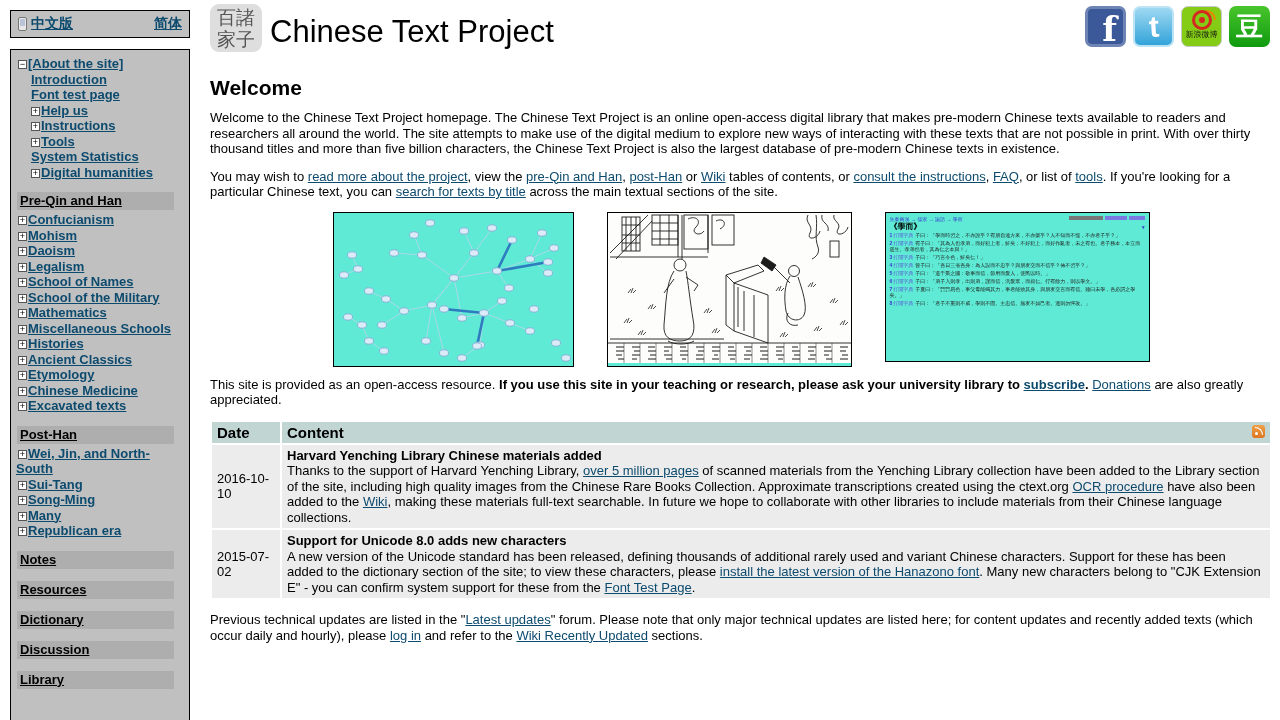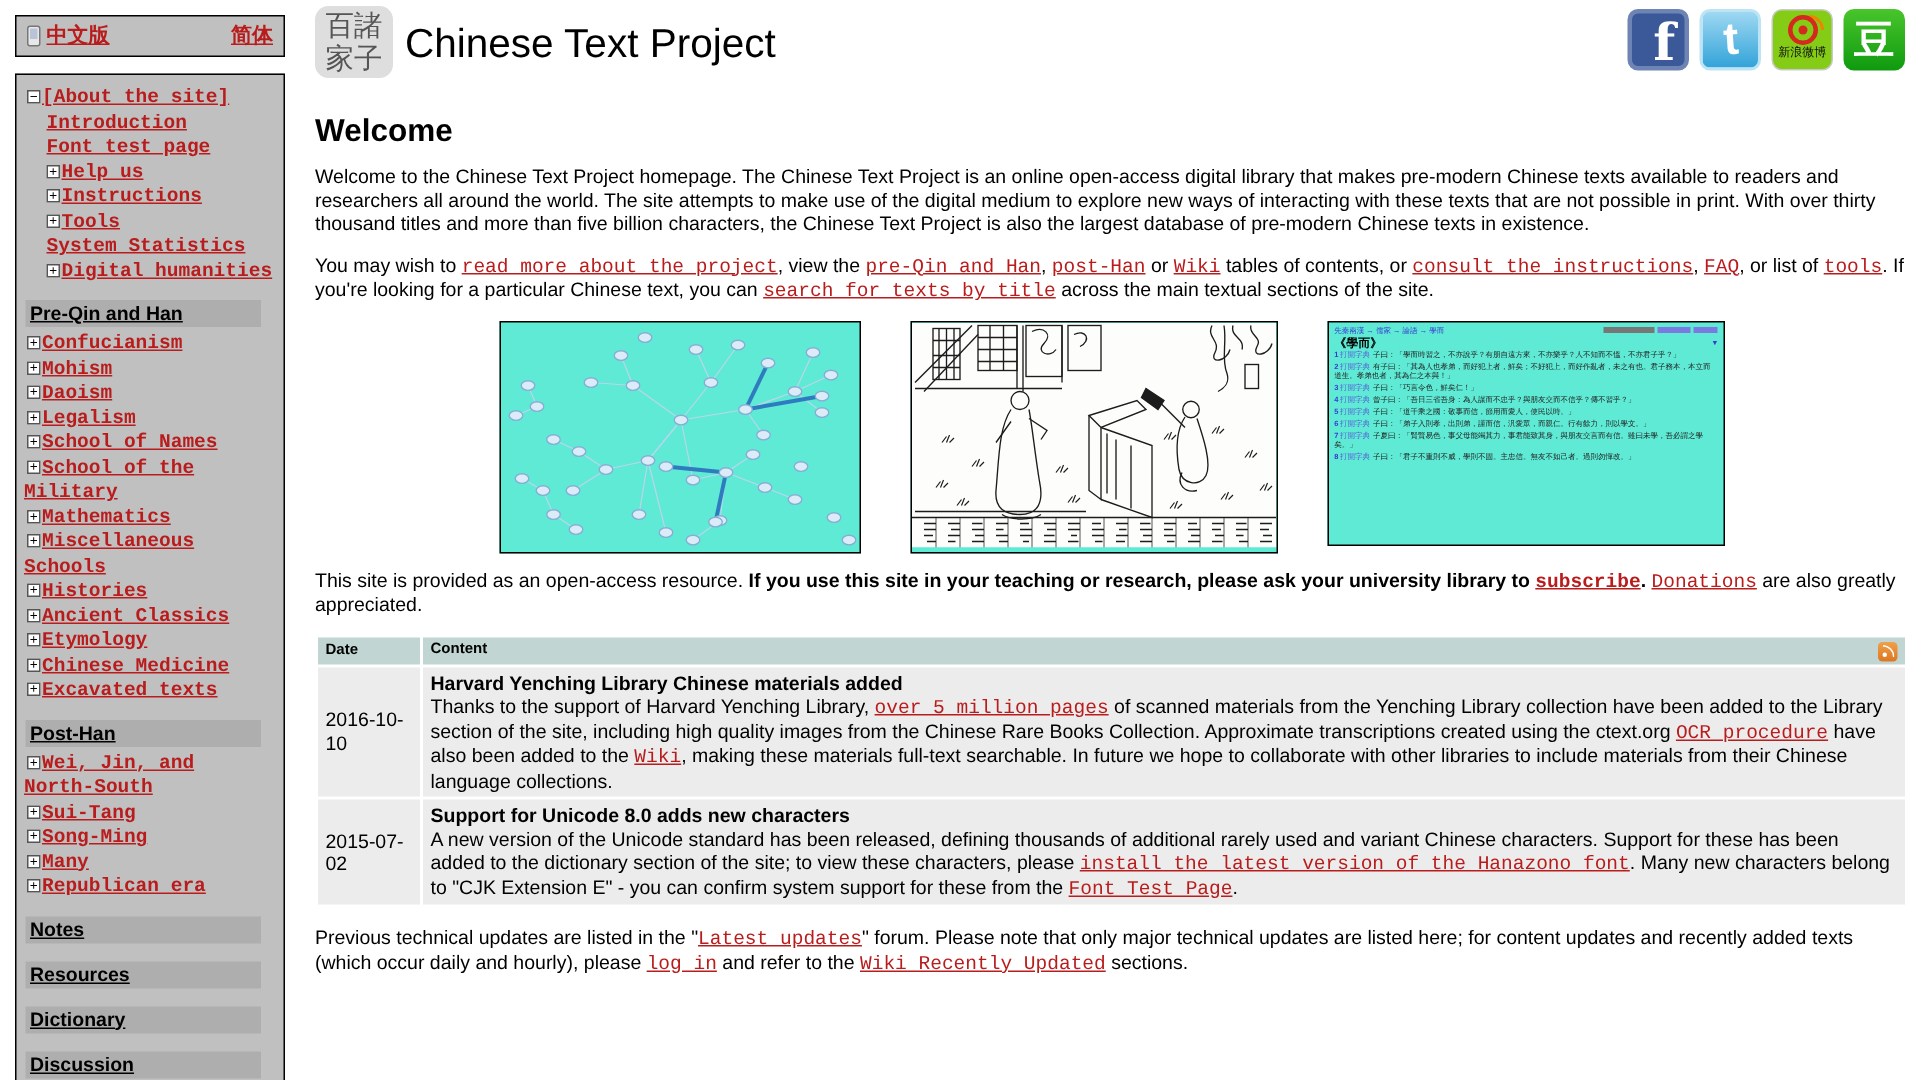--- a/index.html
+++ b/index.html
@@ -6,7 +6,7 @@
   html,body { width:1280px; height:720px; overflow:hidden; background:#fff;
     font-family:"Liberation Sans", sans-serif; font-size:13px; color:#000; }
 
-  a.lnk, .nav-link { color:#b91c1c; text-decoration:underline; cursor:pointer;font-family:Liberation Mono, monospace; }
+  a.lnk, .nav-link { color:#0c4a6e; text-decoration:underline; cursor:pointer; }
   .b { font-weight:bold; }
 
   

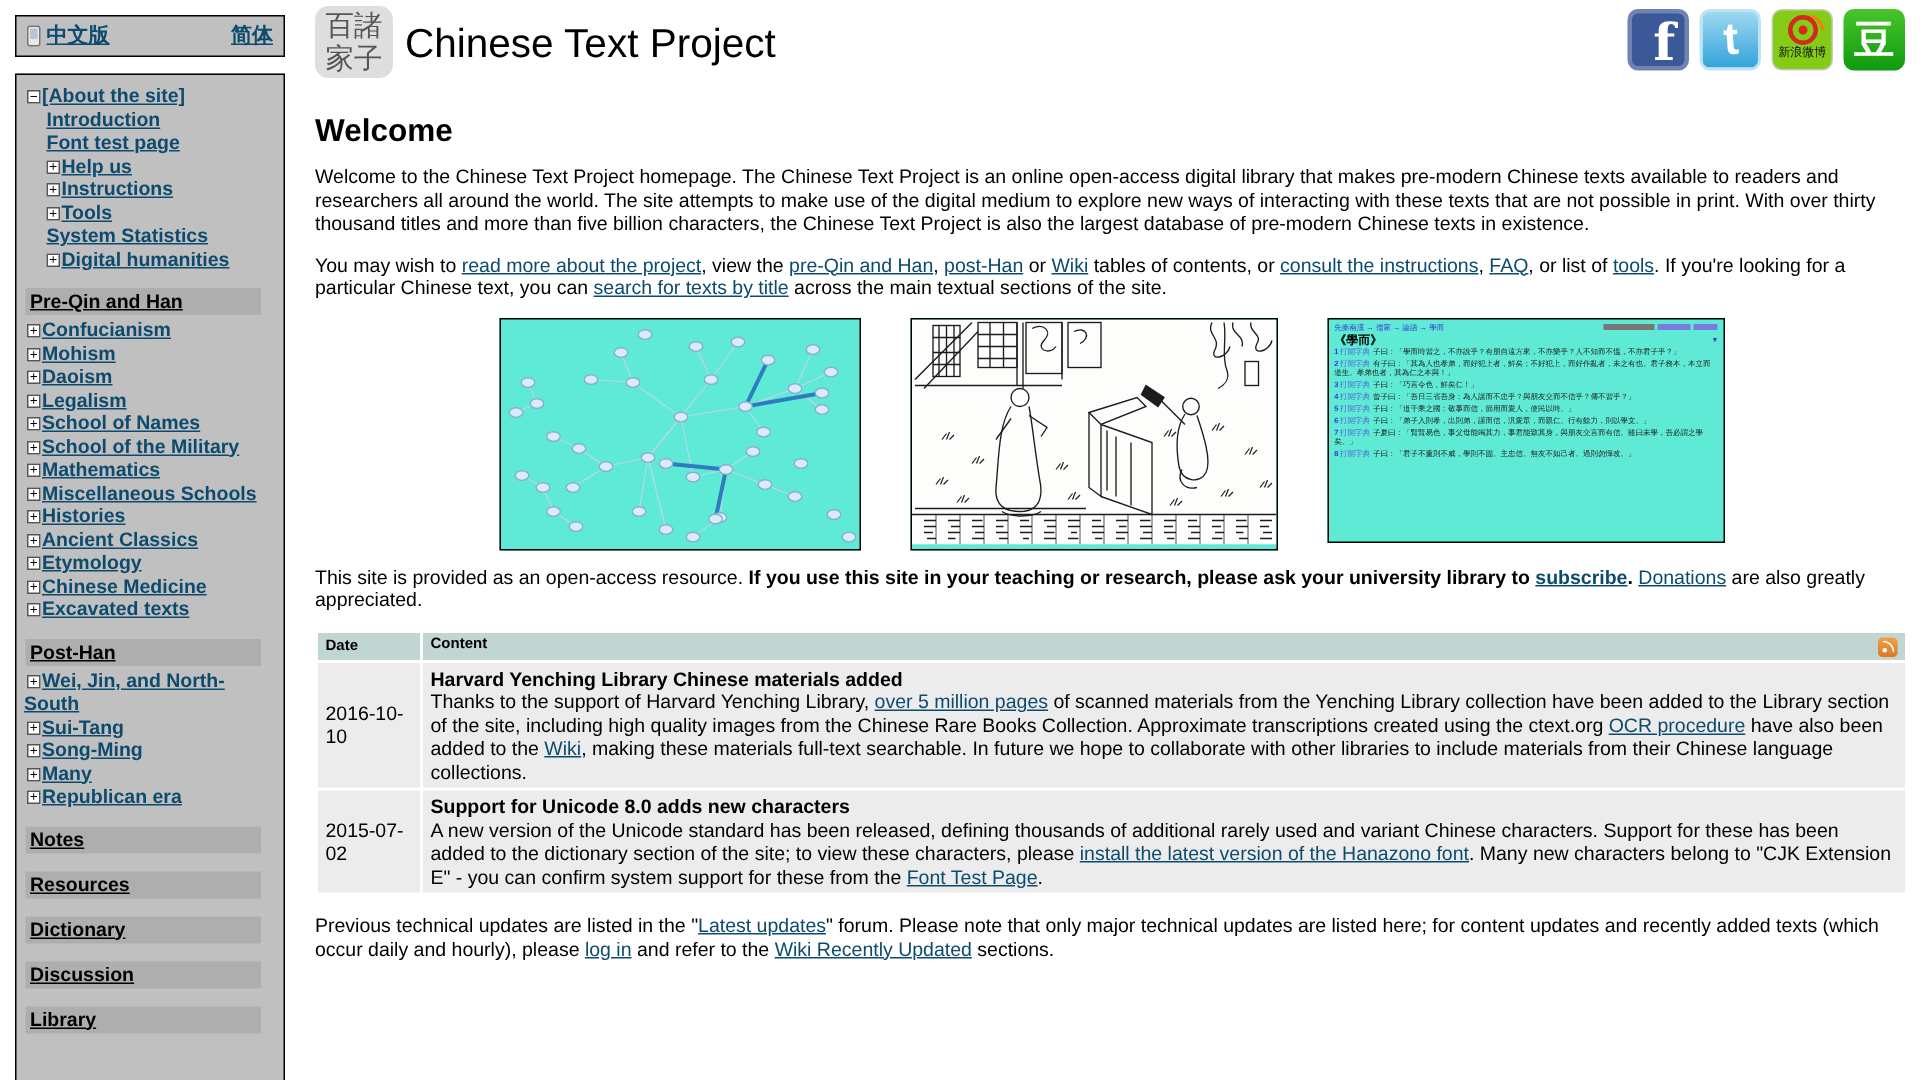--- a/index.html
+++ b/index.html
@@ -37,7 +37,7 @@
   .logo { width:52px; height:48px; border-radius:9px; background:#dedede;
     color:#555; font-family:"DejaVu Serif", serif; font-size:19px; line-height:22px;
     text-align:center; padding-top:2px; flex:0 0 auto; }
-  .site-title { font-size:27px; font-weight:normal; margin-left:8px; margin-top:10px; }
+  .site-title { font-size:31px; font-weight:normal; margin-left:8px; margin-top:10px; }
   .social { position:absolute; right:2px; top:6px; display:flex; gap:7px; }
   .sicon { width:41px; height:41px; border-radius:7px; position:relative; overflow:hidden; cursor:pointer; }
   .fb { background:#3b5998; border:3px solid #6d84b4; display:flex; align-items:flex-end; justify-content:center; }

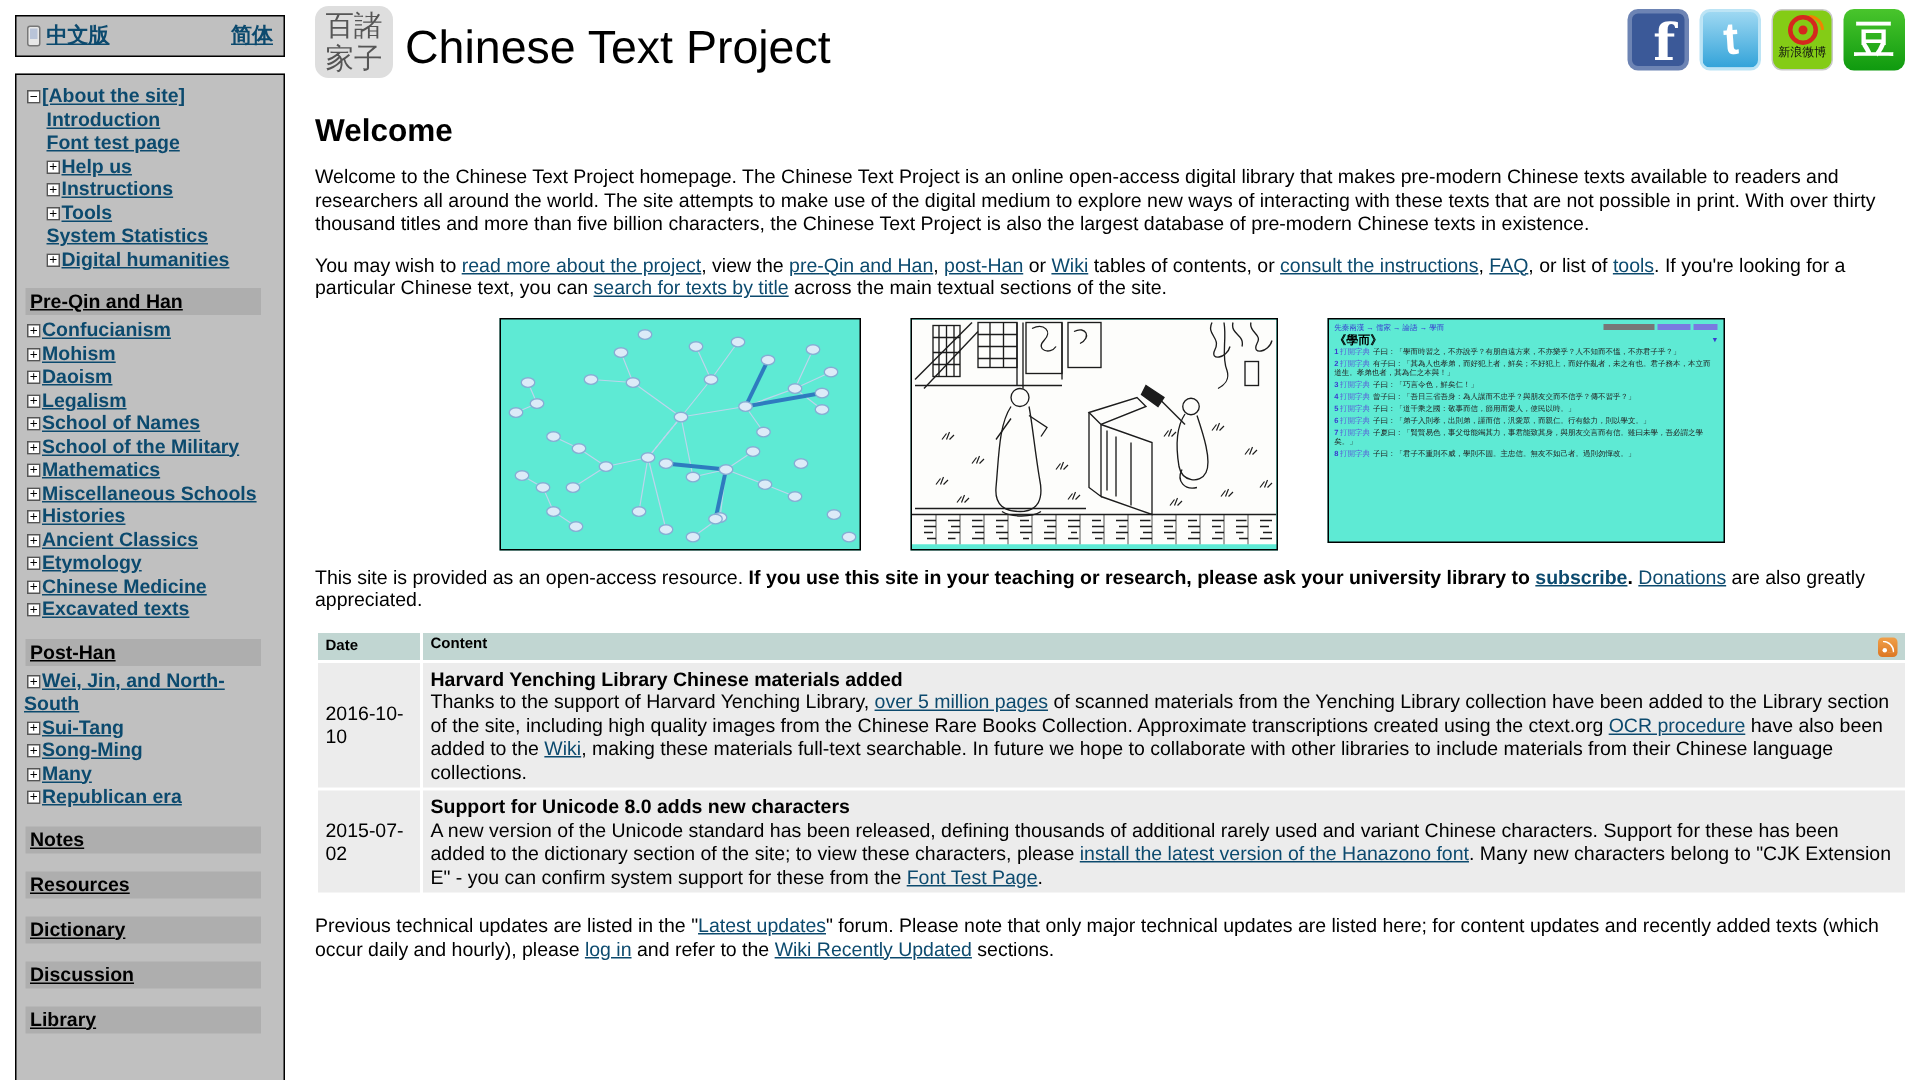--- a/index.html
+++ b/index.html
@@ -74,7 +74,7 @@
 
   
   table.latest { width:100%; border-spacing:2px; border-collapse:separate; margin-top:2px; }
-  table.latest th { background:#c1d6d2; text-align:left; padding:2px 5px; font-size:10px; }
+  table.latest th { background:#c1d6d2; text-align:left; padding:2px 5px; font-size:15px; }
   table.latest td { background:#ececec; padding:3px 5px; vertical-align:middle; line-height:15.5px; }
   td.datecol { width:68px; }
   .rss { float:right; width:13px; height:13px; border-radius:3px; margin-top:1px;

